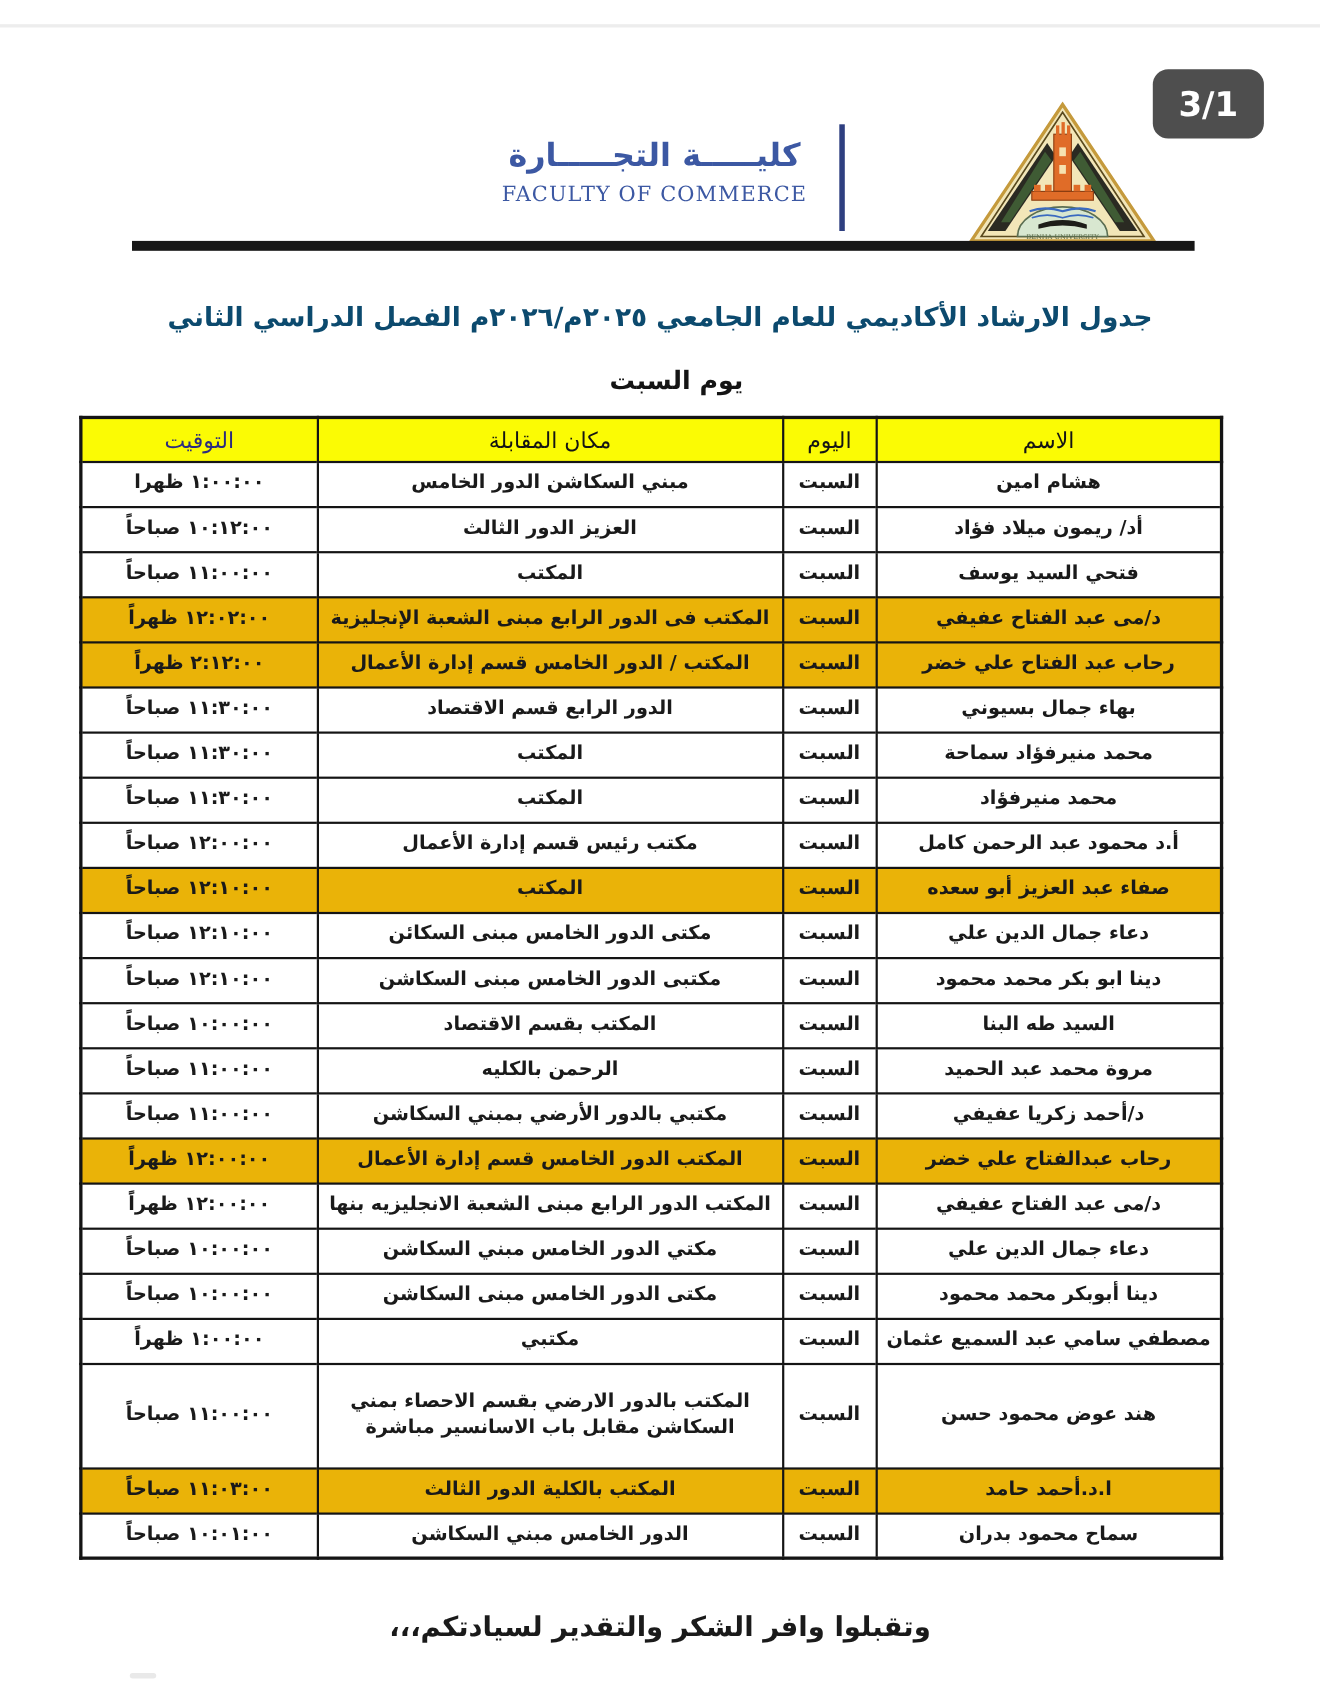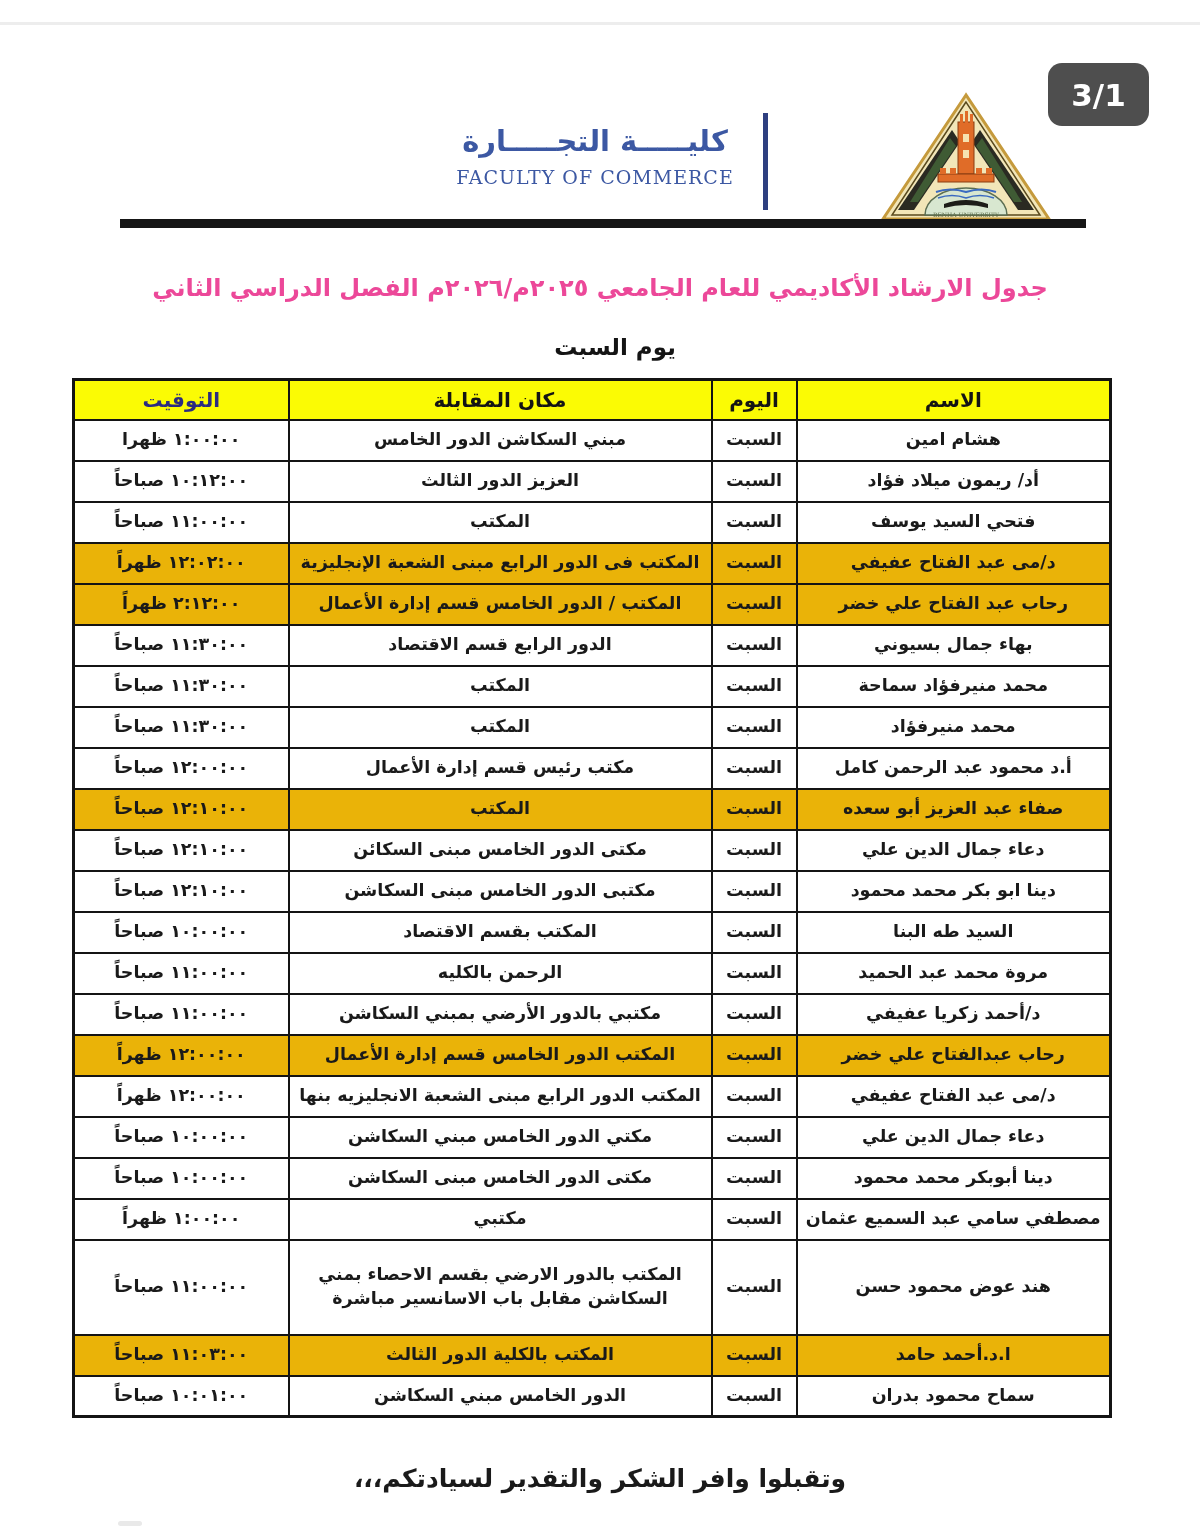--- a/index.html
+++ b/index.html
@@ -33,7 +33,7 @@
 
   
   .title1 { position:absolute; top:274px; left:0; width:1200px; text-align:center;
-            font-size:24px; font-weight:bold; color:#ec4899; }
+            font-size:24px; font-weight:bold; color:#0c4a6e; }
   .title2 { position:absolute; top:334px; left:0; width:1200px; text-align:center;
             font-size:23px; font-weight:bold; color:#141414;padding-left:30px; }
 

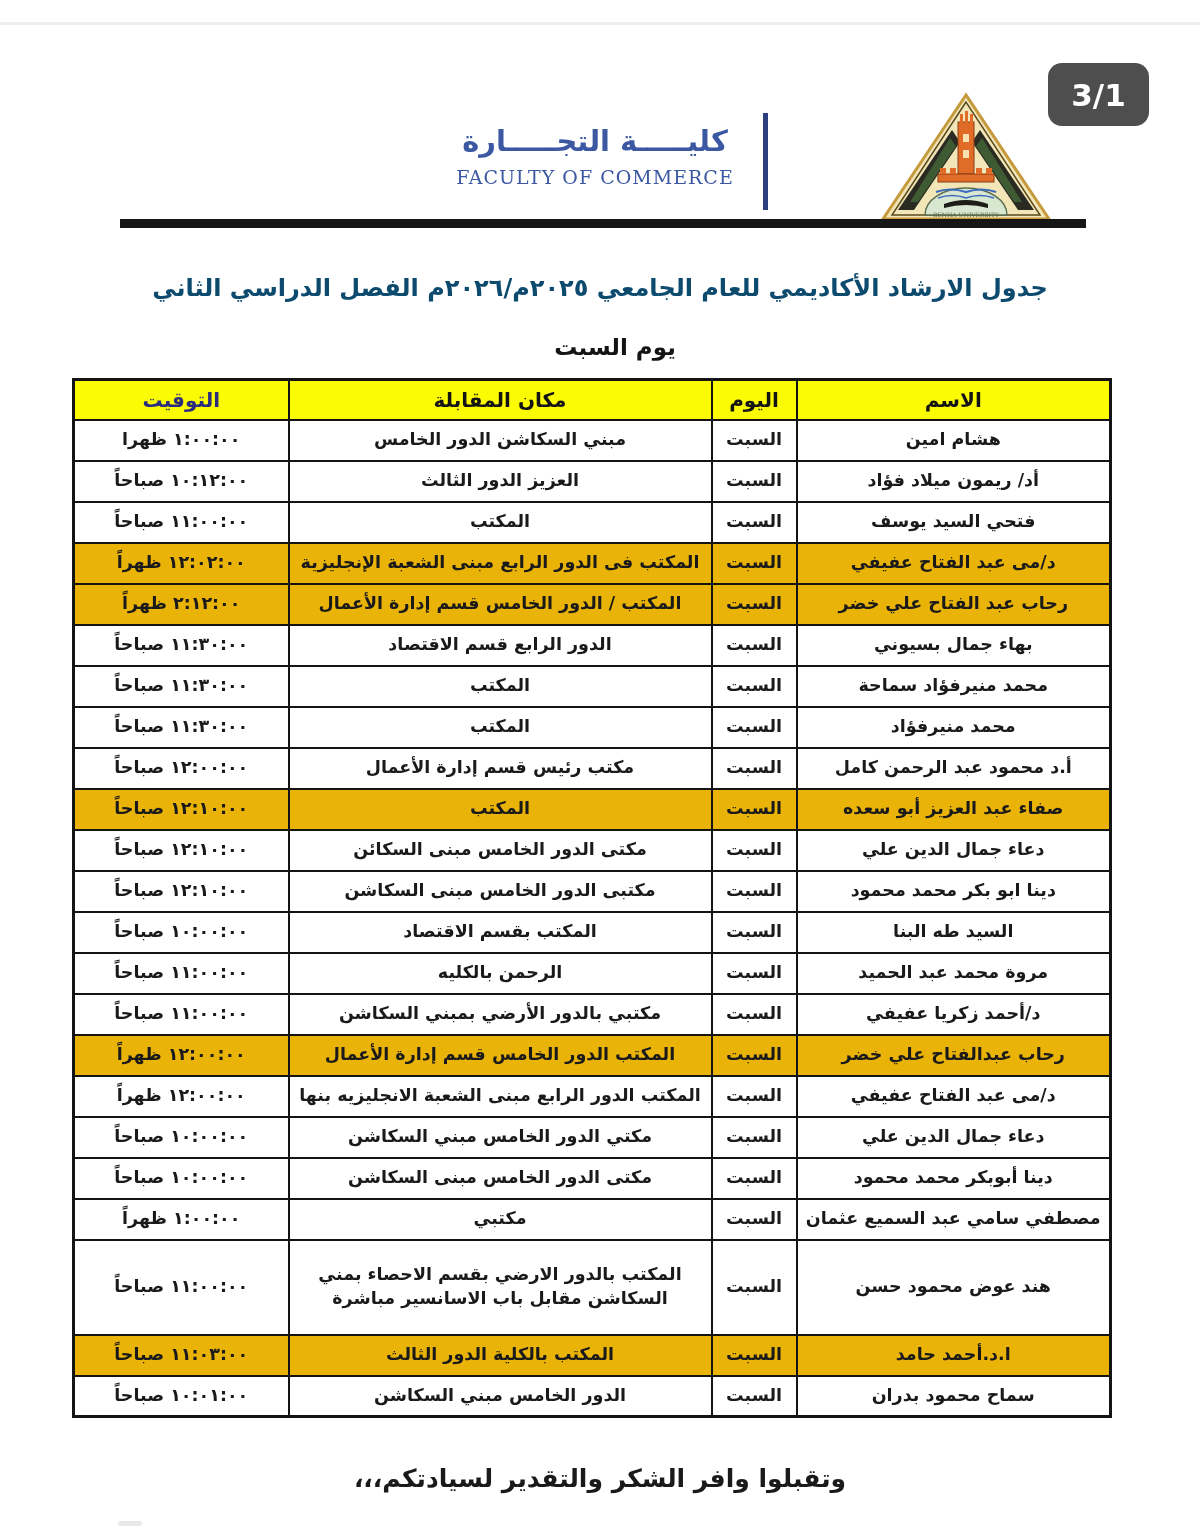--- a/index.html
+++ b/index.html
@@ -46,7 +46,7 @@
   table.sched, .sched th, .sched td { border:2px solid #141414; }
   table.sched { border-width:3px; }
   .sched th {
-    background:#fbfb04; height:40px; font-size:20px; font-weight:bold; color:#141414;
+    background:#fbfb04; height:40px; font-size:20px; font-weight:normal; color:#141414;
     text-align:center; vertical-align:middle; padding:2px 4px;
   }
   .sched th.time-h { color:#2b2b80; }

